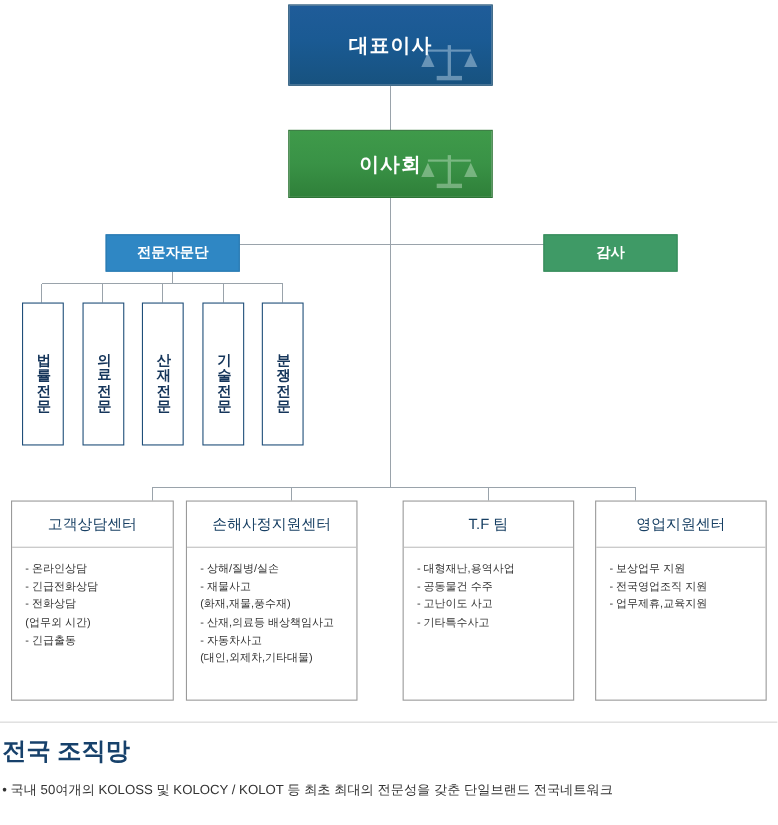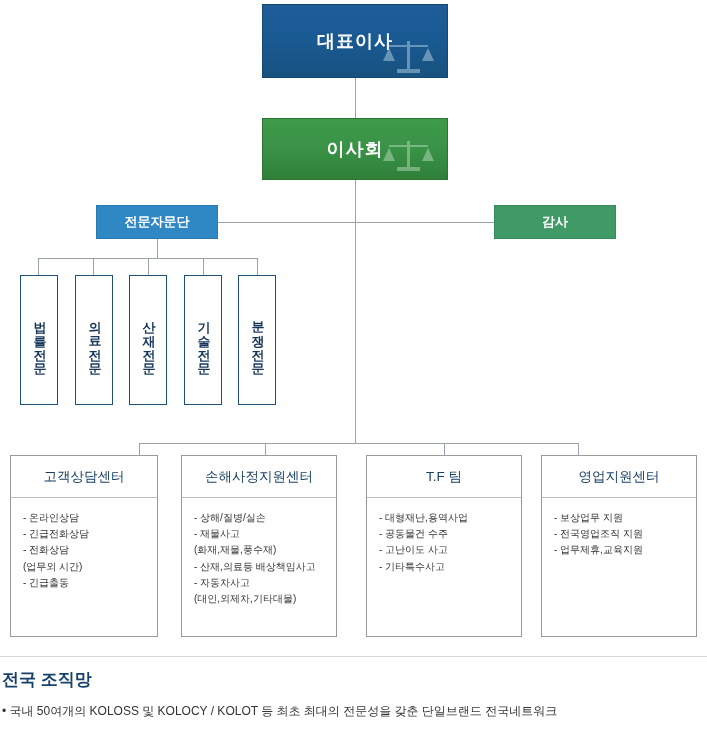--- a/index.html
+++ b/index.html
@@ -60,6 +60,7 @@
     color: #ffffff;
     font-weight: bold;
     font-size: 13px;
+    margin-top: 8px;
   }
   #advisory-box {
     left: 96px; top: 205px; width: 122px; height: 34px;

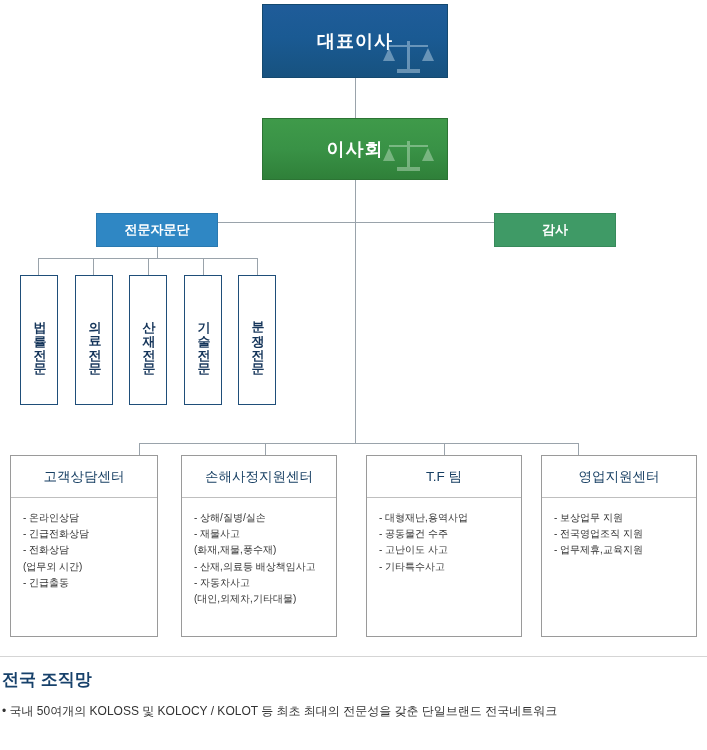--- a/index.html
+++ b/index.html
@@ -240,7 +240,7 @@
     </div>
   </div>
 
-  <div class="dept wide" style="left:181px">
+  <div class="dept wide" style="left:169px">
     <div class="dept-title">손해사정지원센터</div>
     <div class="dept-body">
       <div>- 상해/질병/실손</div>

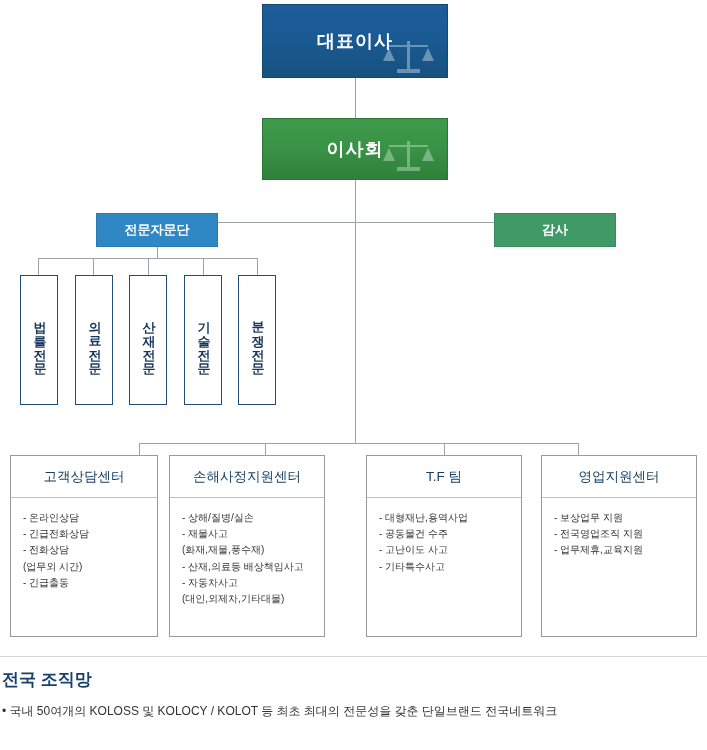--- a/index.html
+++ b/index.html
@@ -138,7 +138,7 @@
     background: #d5d5d5;
   }
   #footer-title {
-    font-size: 17px;
+    font-size: 22px;
     font-weight: bold;
     color: #17416b;
     margin: 0 0 10px 2px;

